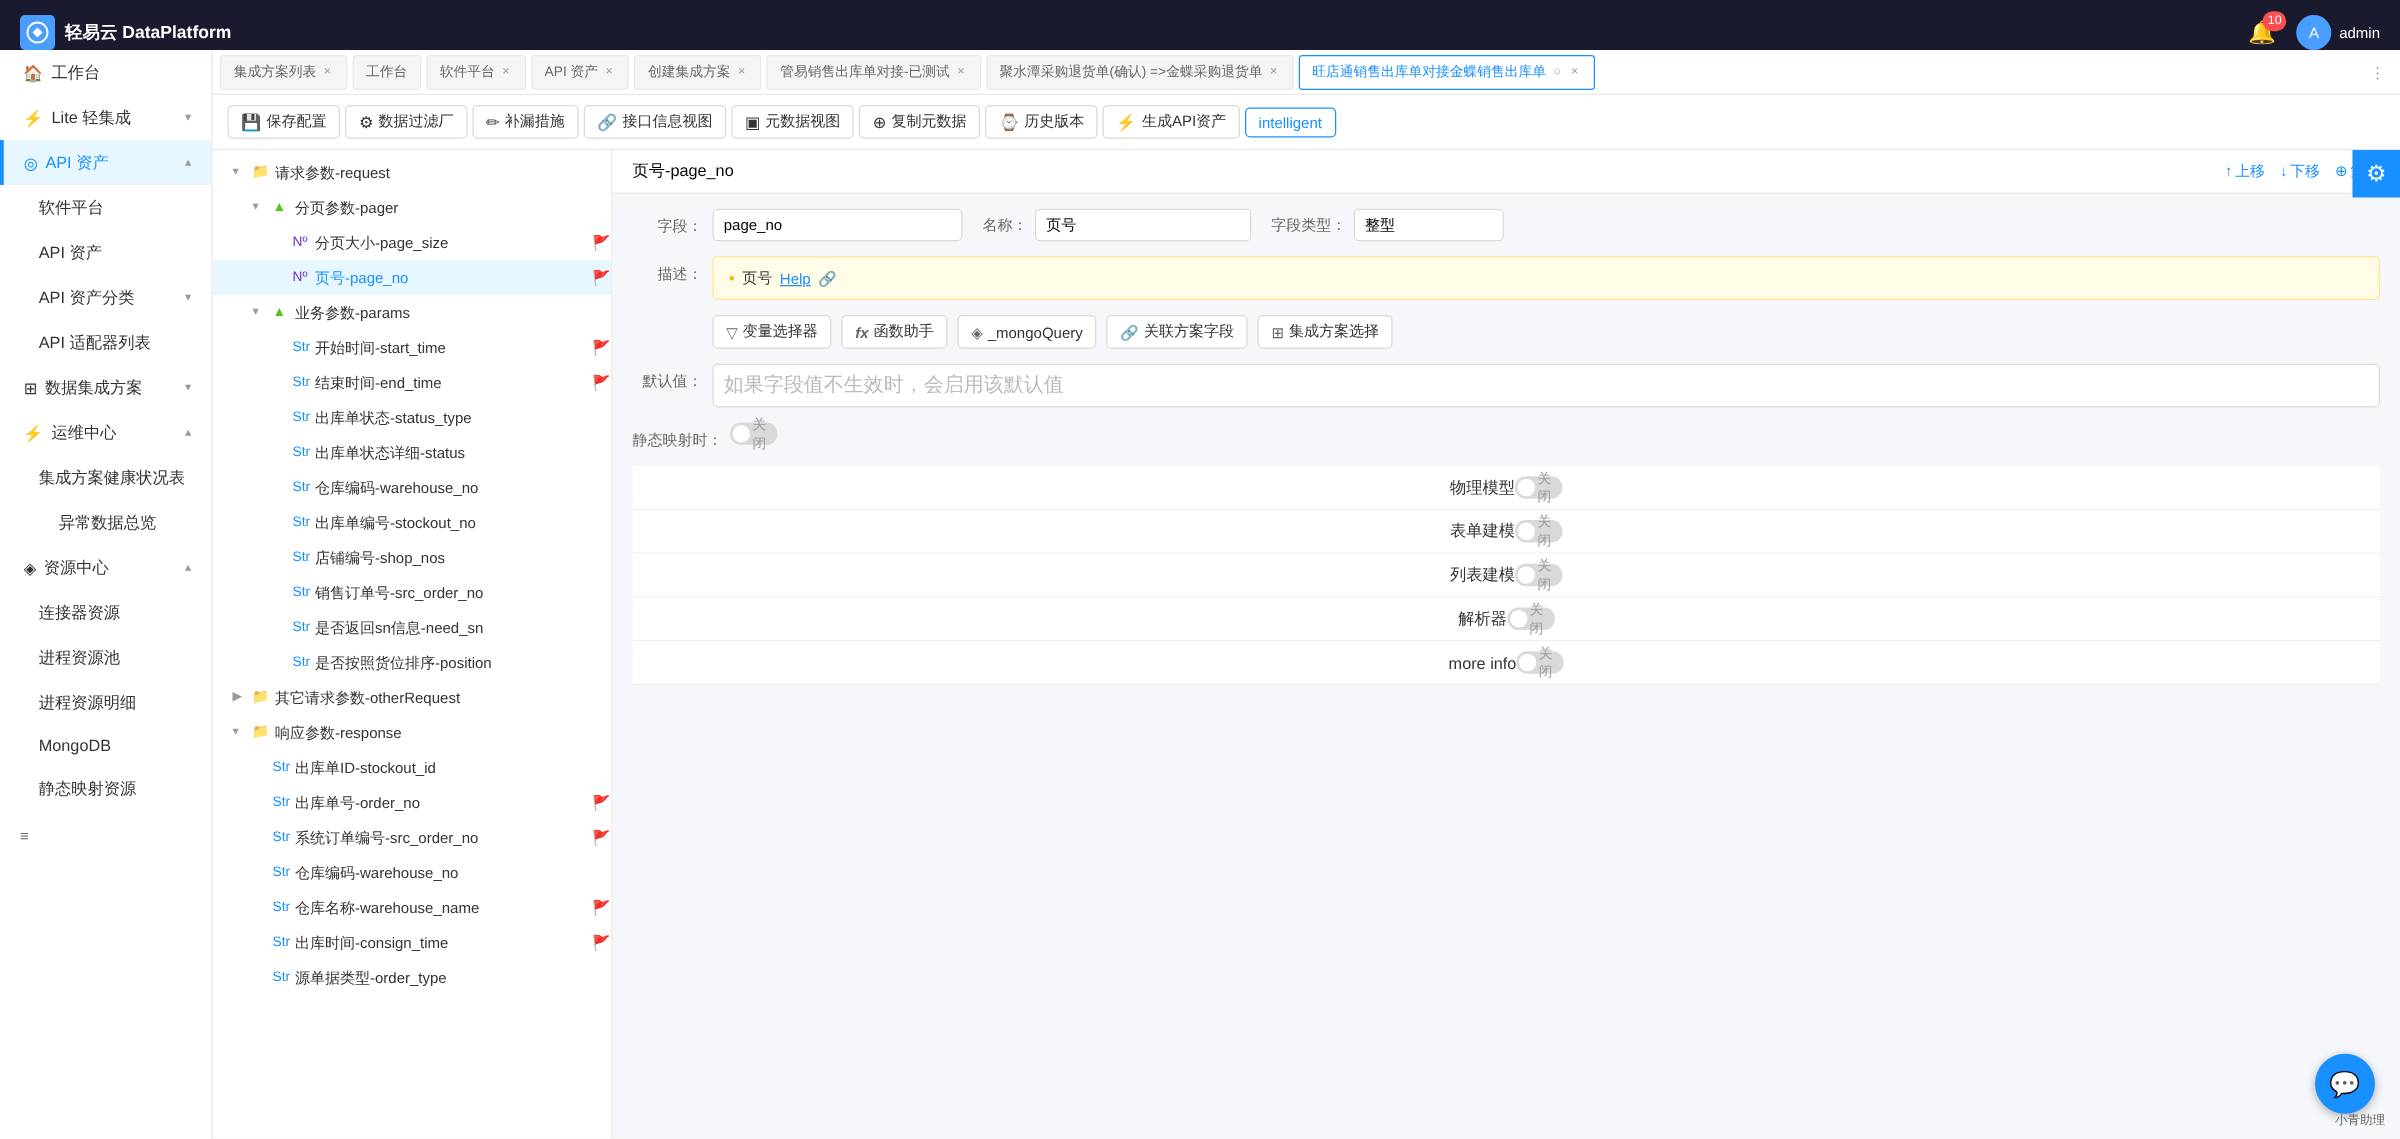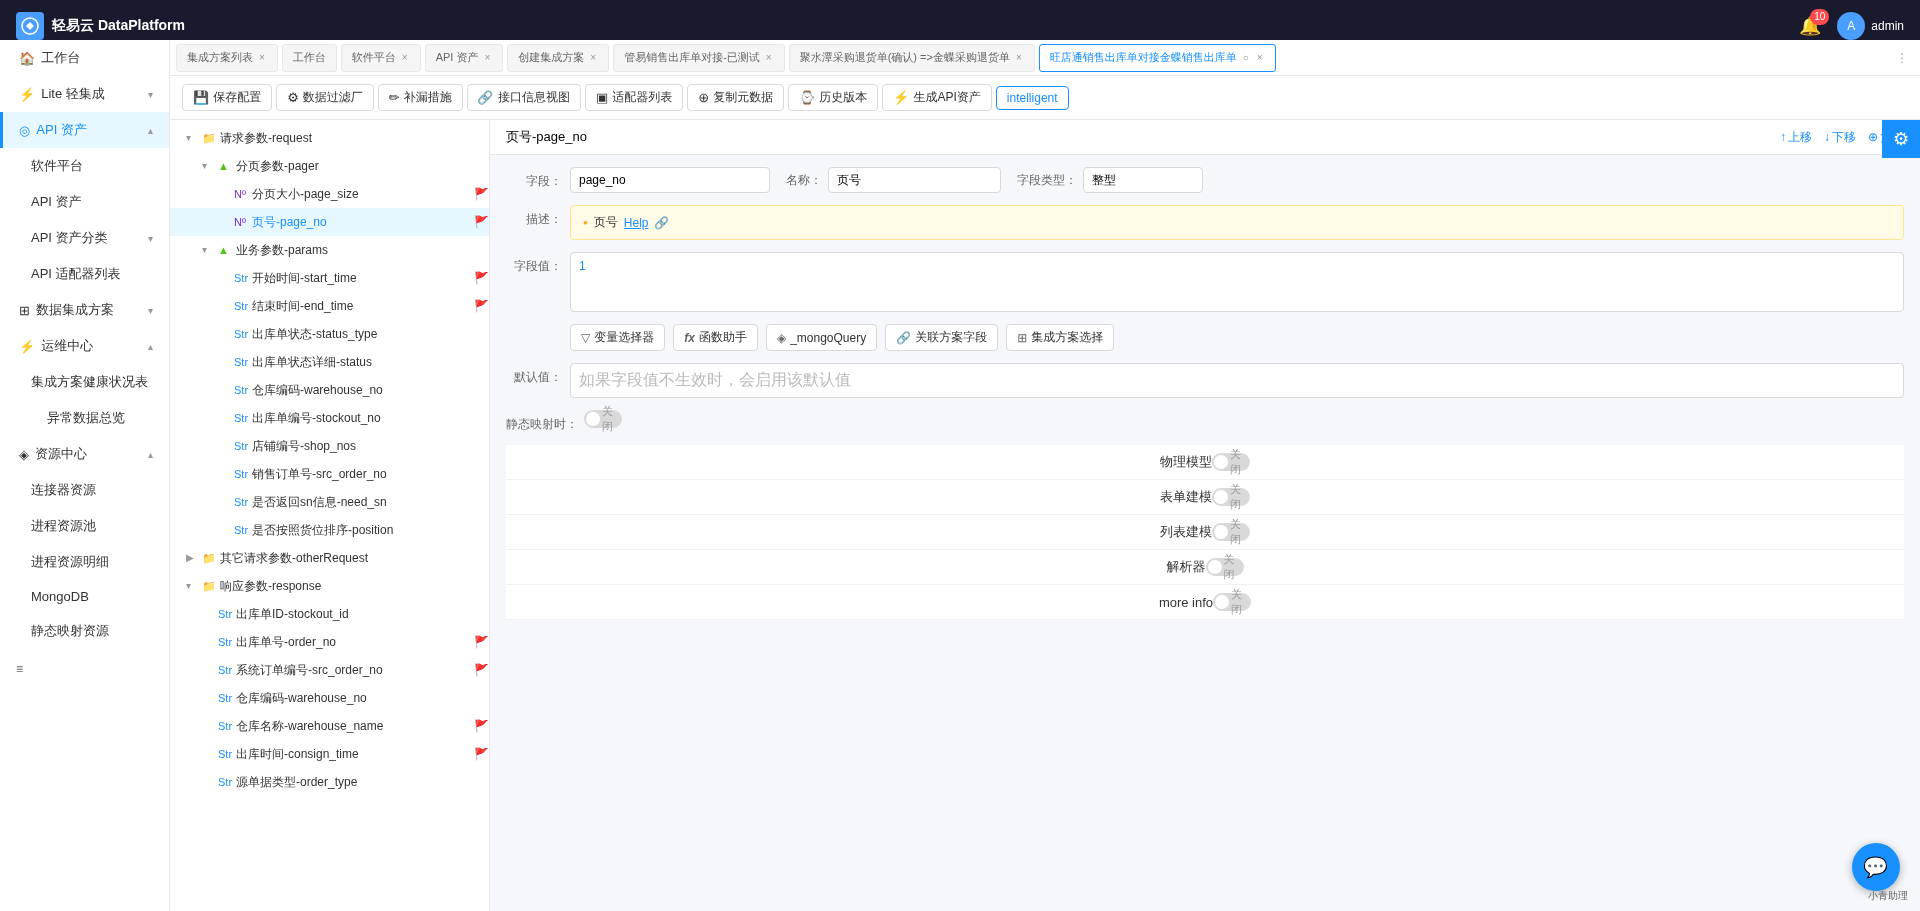--- a/index.html
+++ b/index.html
@@ -638,7 +638,7 @@
       </button>
       <button class="toolbar-btn">
         <span class="btn-icon">▣</span>
-        <span>适配器列表</span>
+        <span>元数据视图</span>
       </button>
       <button class="toolbar-btn">
         <span class="btn-icon">⊕</span>

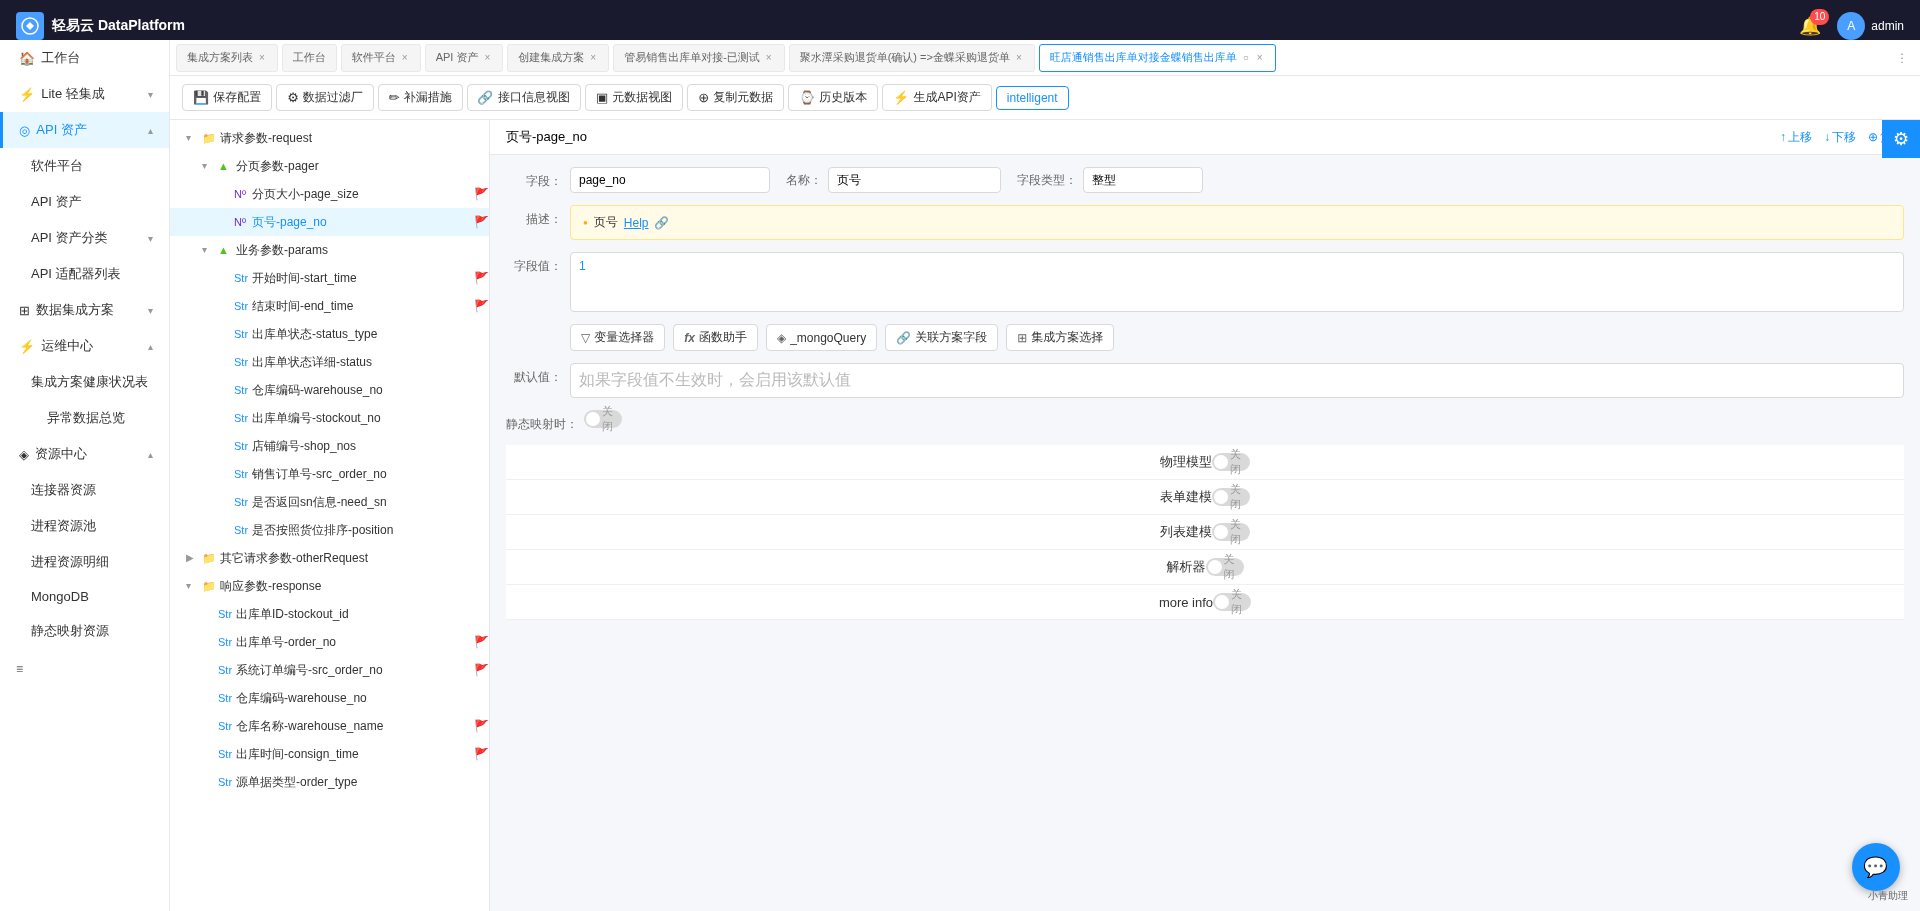--- a/index.html
+++ b/index.html
@@ -931,12 +931,6 @@
             </div>
           </div>
 
-          <div class="form-row">
-            <span class="form-label">字段值：</span>
-            <div class="field-value-box">
-              <span>1</span>
-            </div>
-          </div>
 
           <div class="form-row" style="padding-left:64px;">
             <div class="action-btns">

